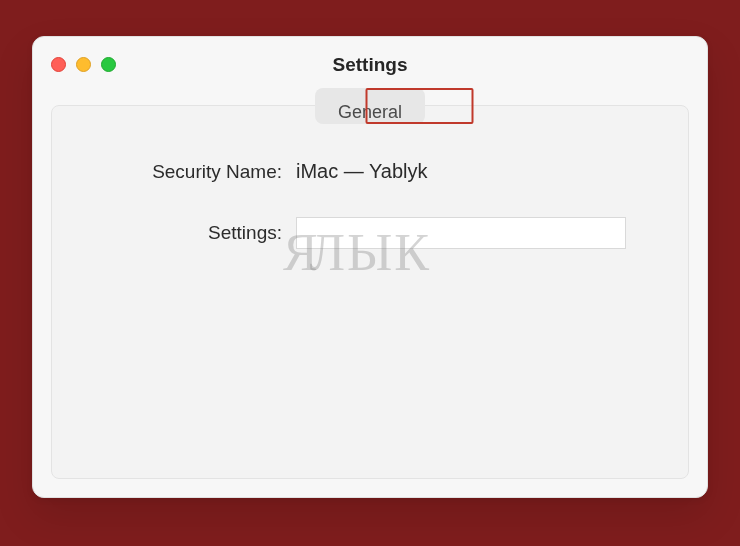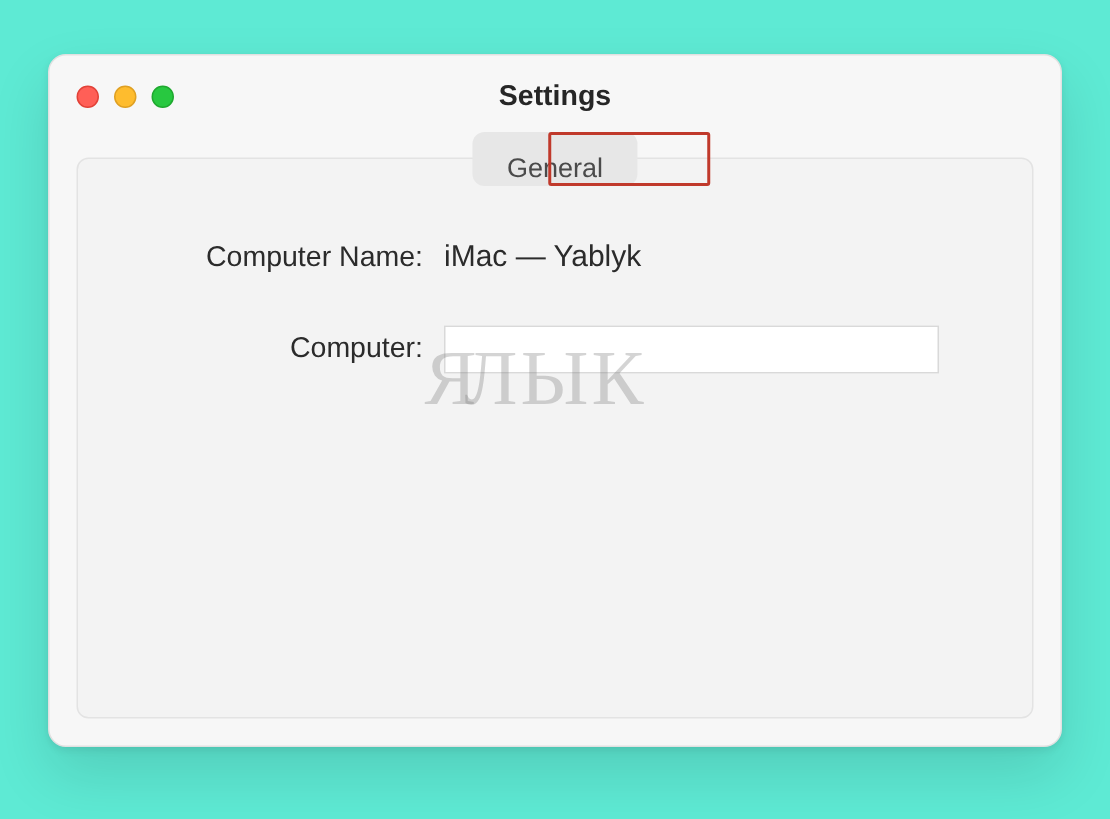--- a/index.html
+++ b/index.html
@@ -14,7 +14,7 @@
     width: 740px;
     height: 546px;
     position: relative;
-    background: #5eead4;
+    background: #7f1d1d;
   }
   .window {
     position: absolute;

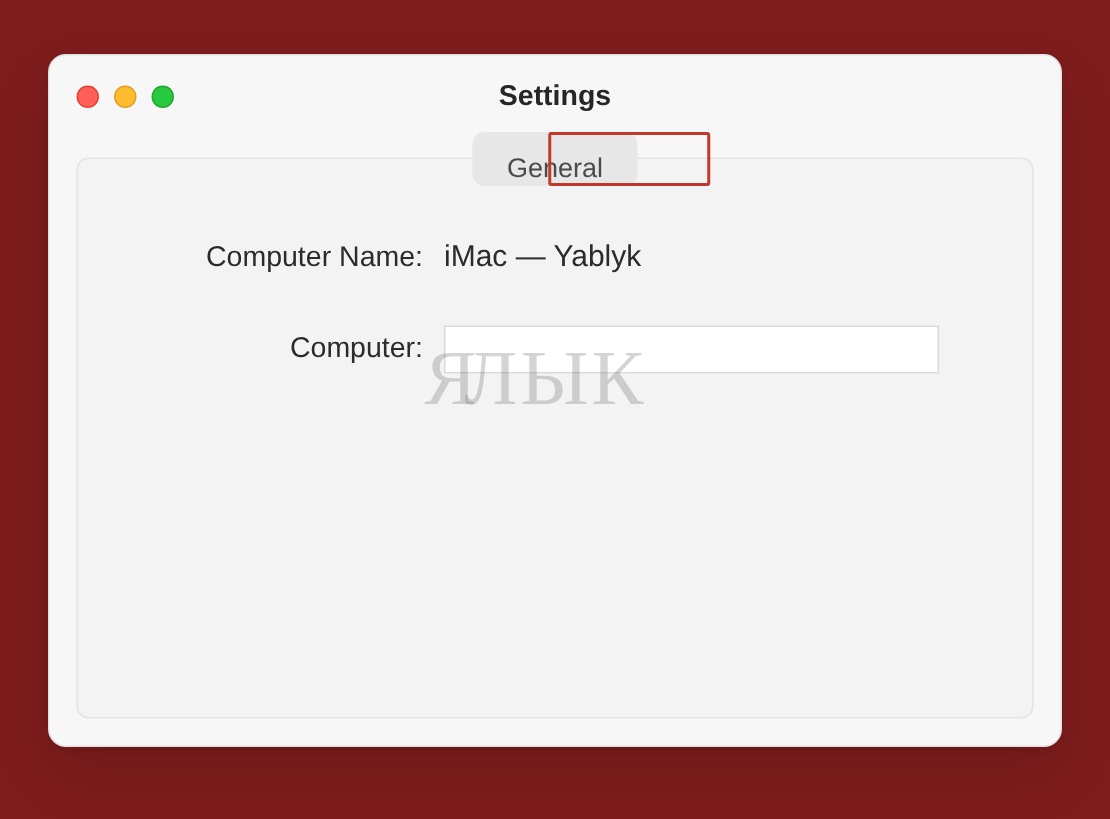--- a/index.html
+++ b/index.html
@@ -207,7 +207,7 @@
       <div class="form">
 
         <div class="row">
-          <div class="label">Computer Name:</div>
+          <div class="label">Security Name:</div>
           <div class="value">iMac — Yablyk</div>
         </div>
 

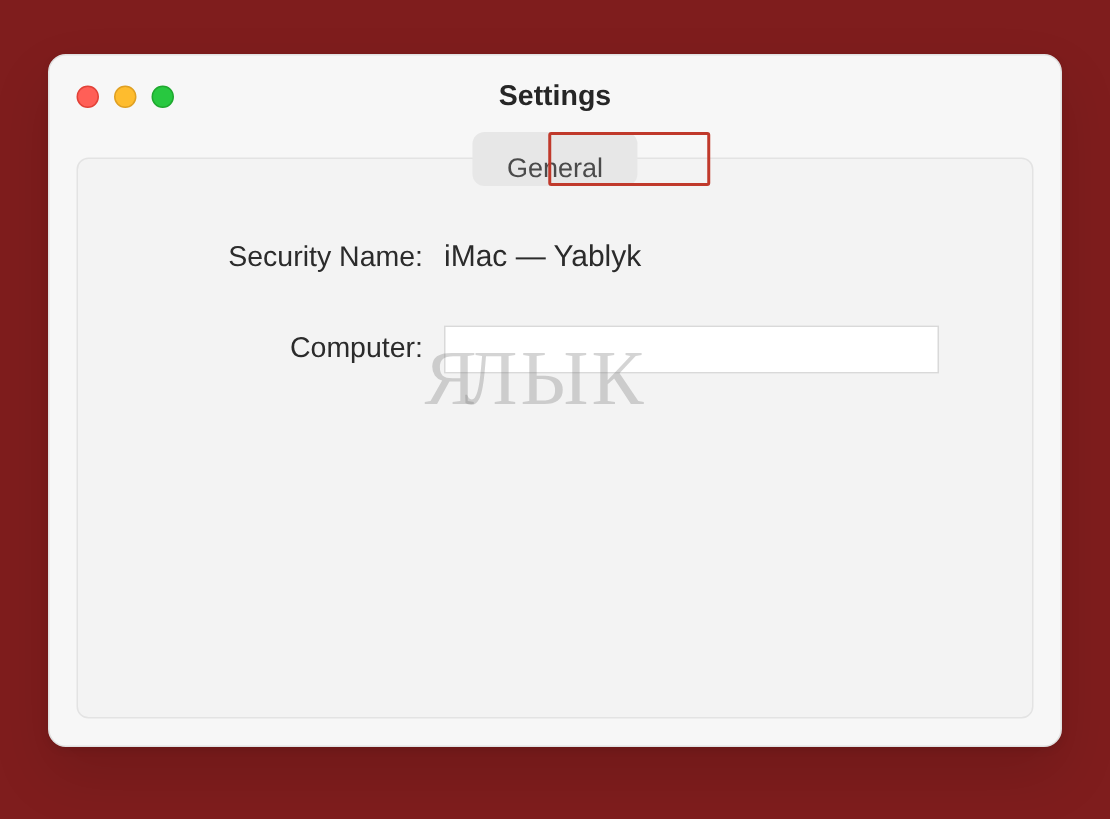--- a/index.html
+++ b/index.html
@@ -212,7 +212,7 @@
         </div>
 
         <div class="row">
-          <div class="label">Computer:</div>
+          <div class="label">Settings:</div>
           <input type="password" class="password" value="" style="">
         </div>
 

